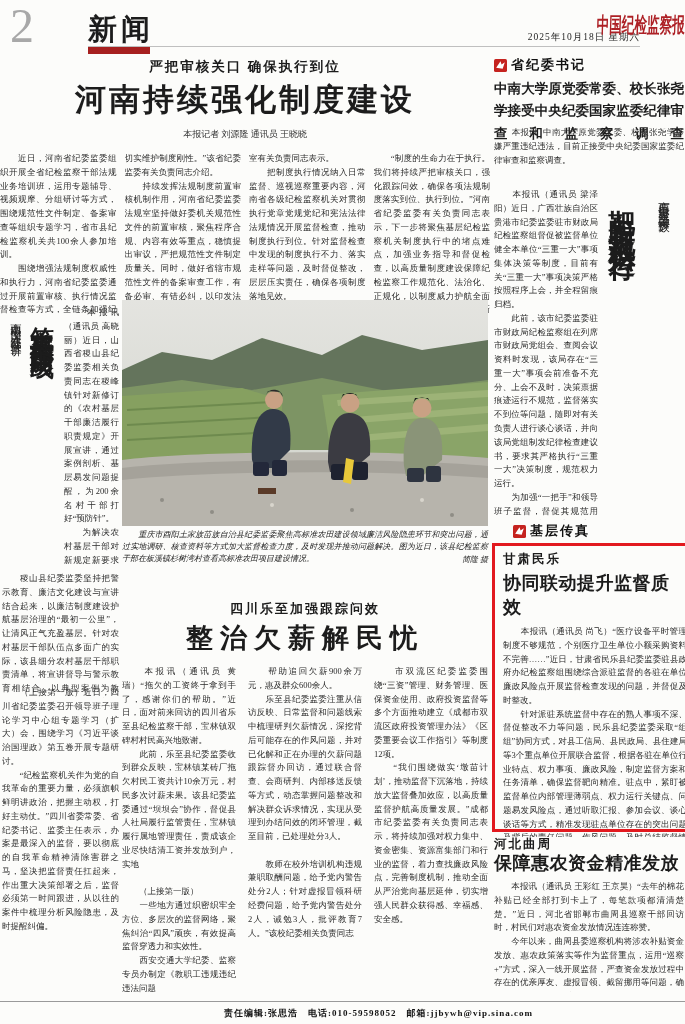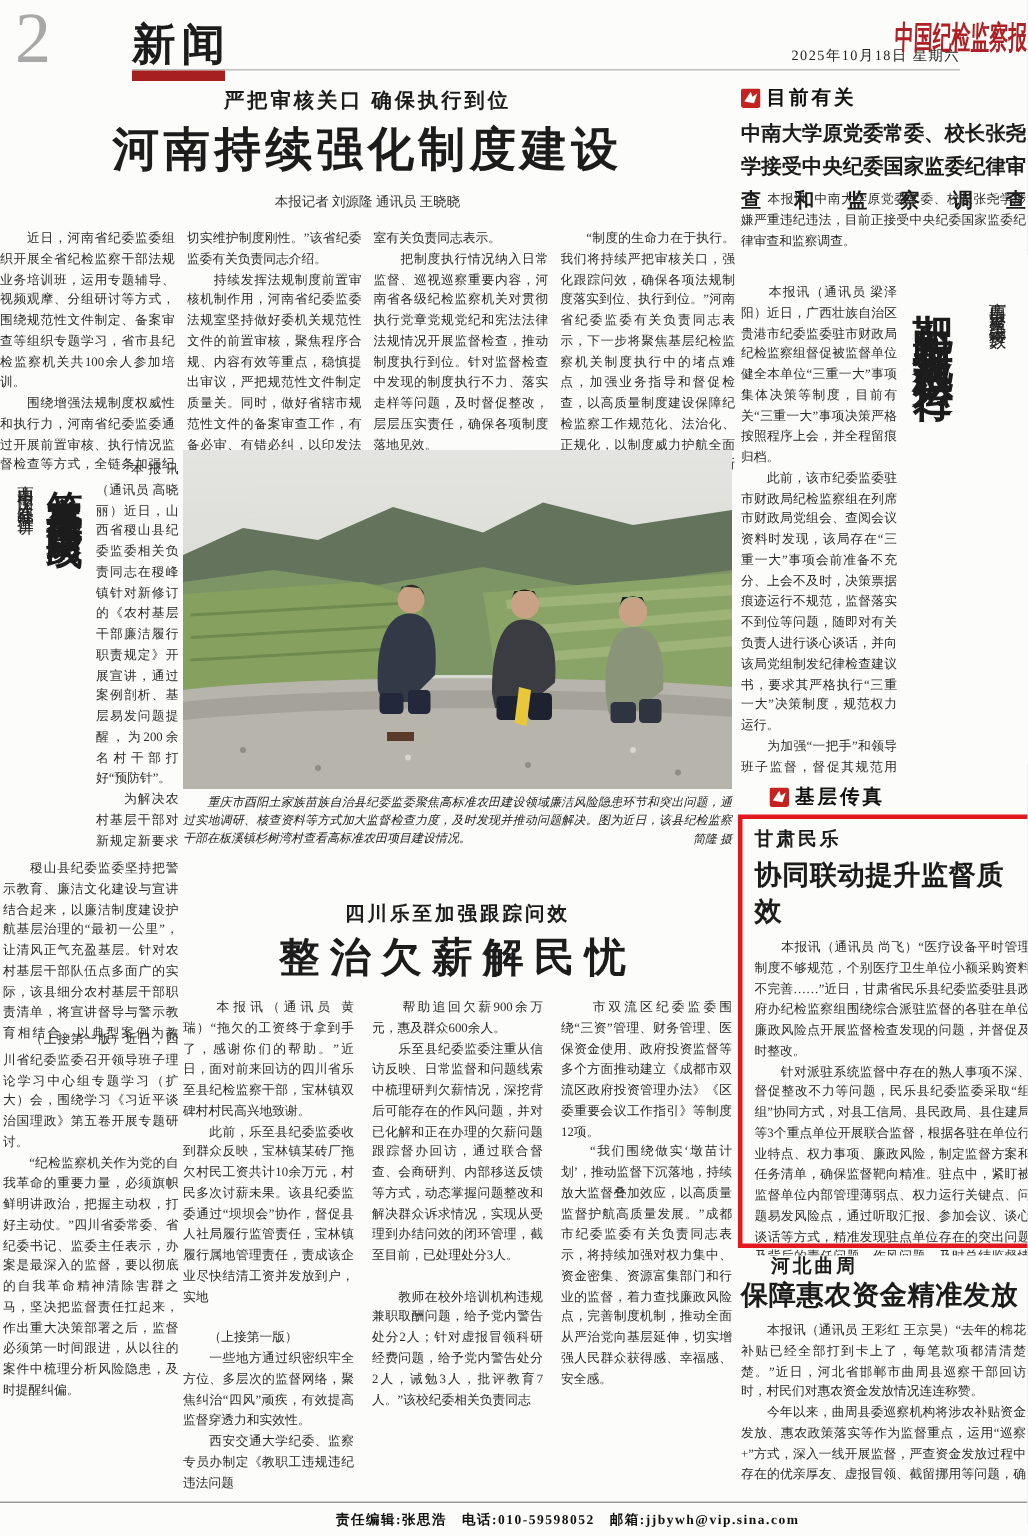--- a/index.html
+++ b/index.html
@@ -179,7 +179,7 @@
           <path d="M2 8 L6 2 L7 5 L10 3 L8 9 Z" fill="#fff"></path>
         </svg>
     </span>
-    <span>目前有关</span>
+    <span>省纪委书记</span>
   </div>
 
   <div class="abs d-title">中南大学原党委常委、校长张尧学接受中央纪委国家监委纪律审查和监察调查</div>

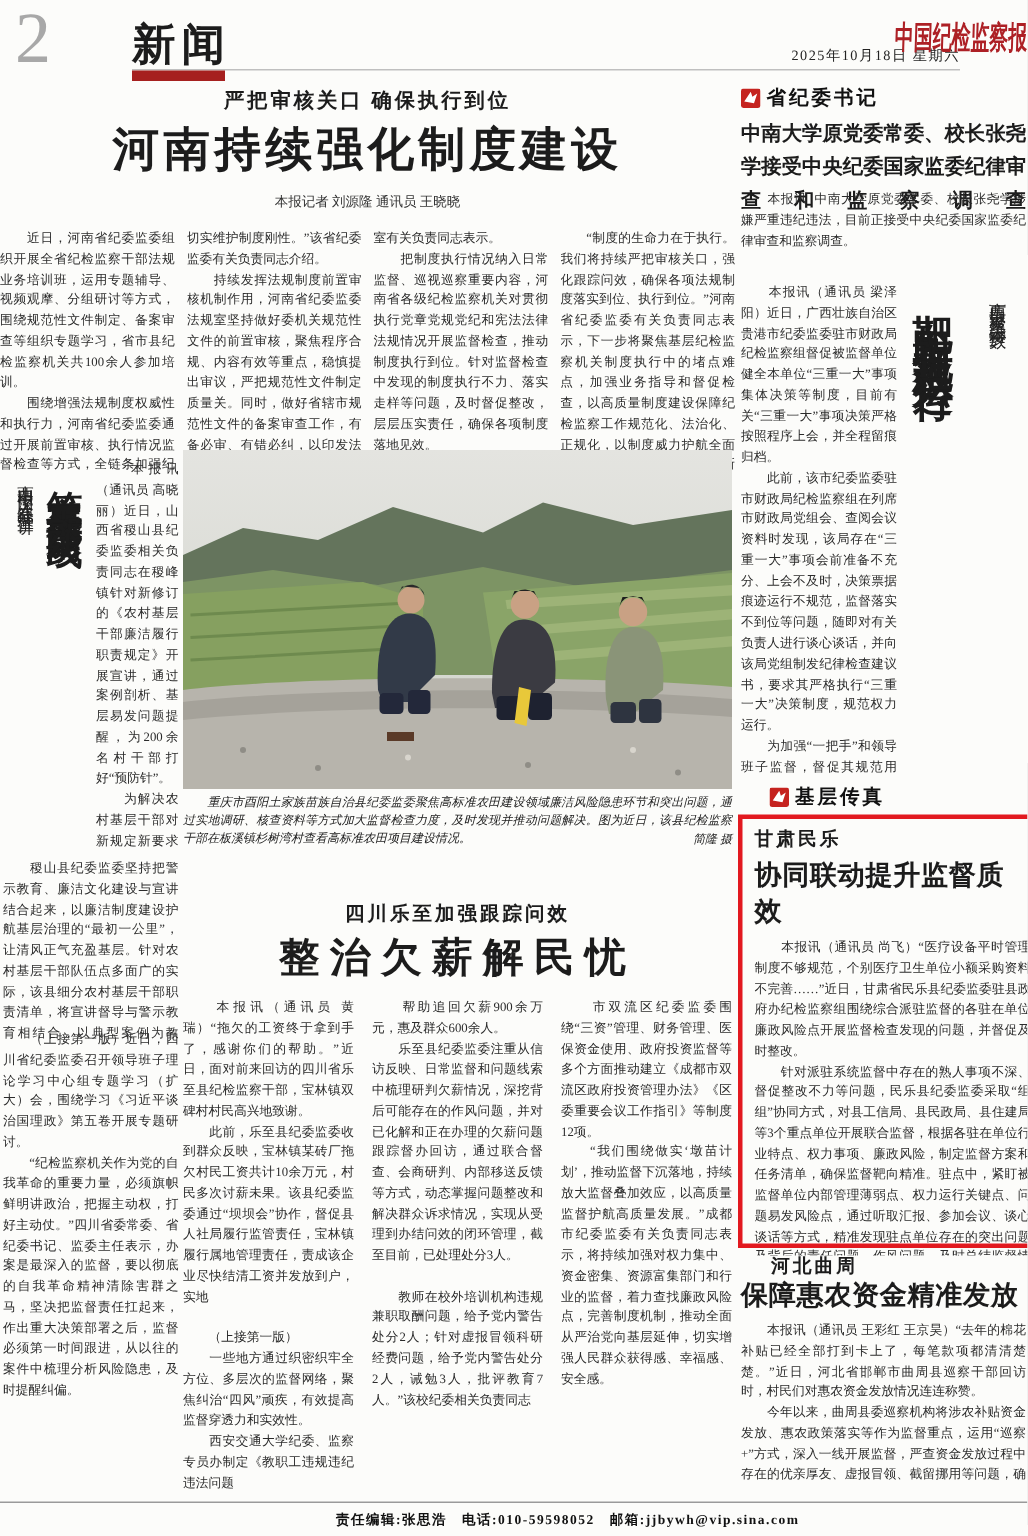--- a/index.html
+++ b/index.html
@@ -58,7 +58,7 @@
   .f-kicker{font-size:12.5px;font-weight:bold;letter-spacing:2px;}
   .f-title{font-size:18px;font-weight:bold;letter-spacing:.5px;margin-top:3px;}
   .f-body{height:212px;margin-top:6px;}
-  .g-kicker{left:514px;top:836px;font-size:12.5px;font-weight:bold;letter-spacing:2px;}
+  .g-kicker{left:494px;top:836px;font-size:12.5px;font-weight:bold;letter-spacing:2px;}
   .g-title{left:494px;top:851px;width:192px;font-size:18px;font-weight:bold;letter-spacing:.5px;}
   .g-body{left:494px;top:880px;width:190px;height:112px;}
   

